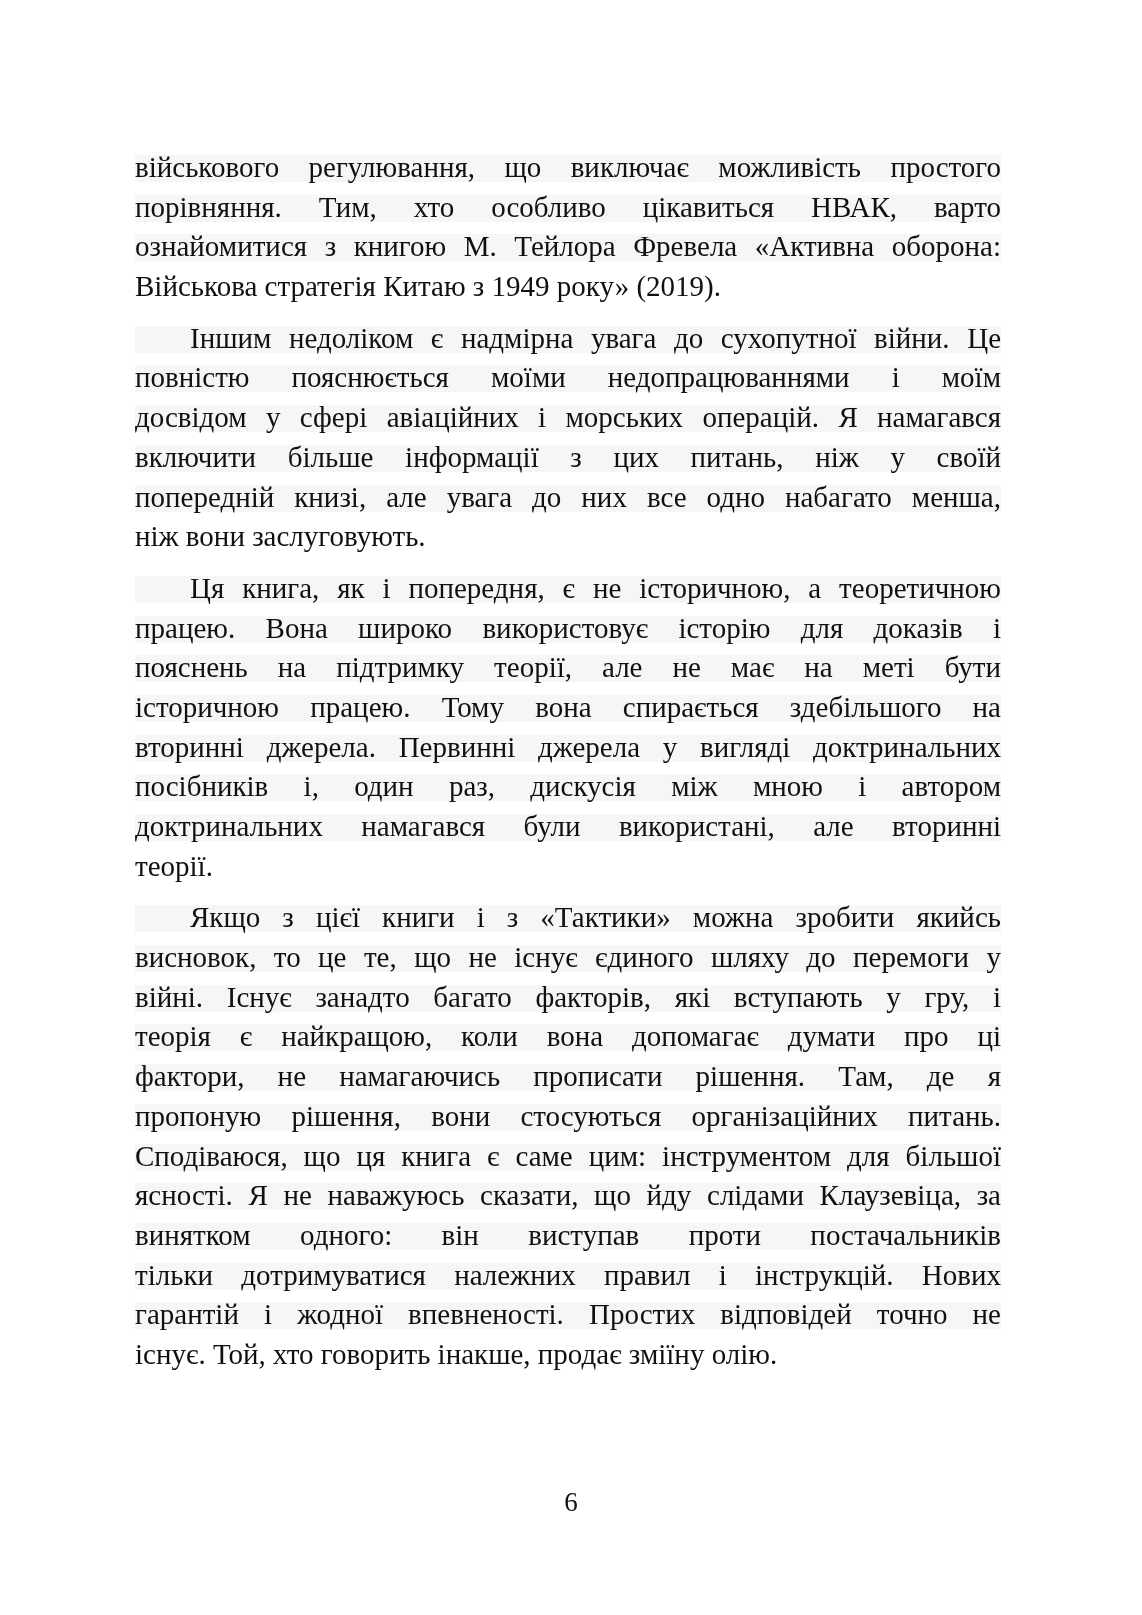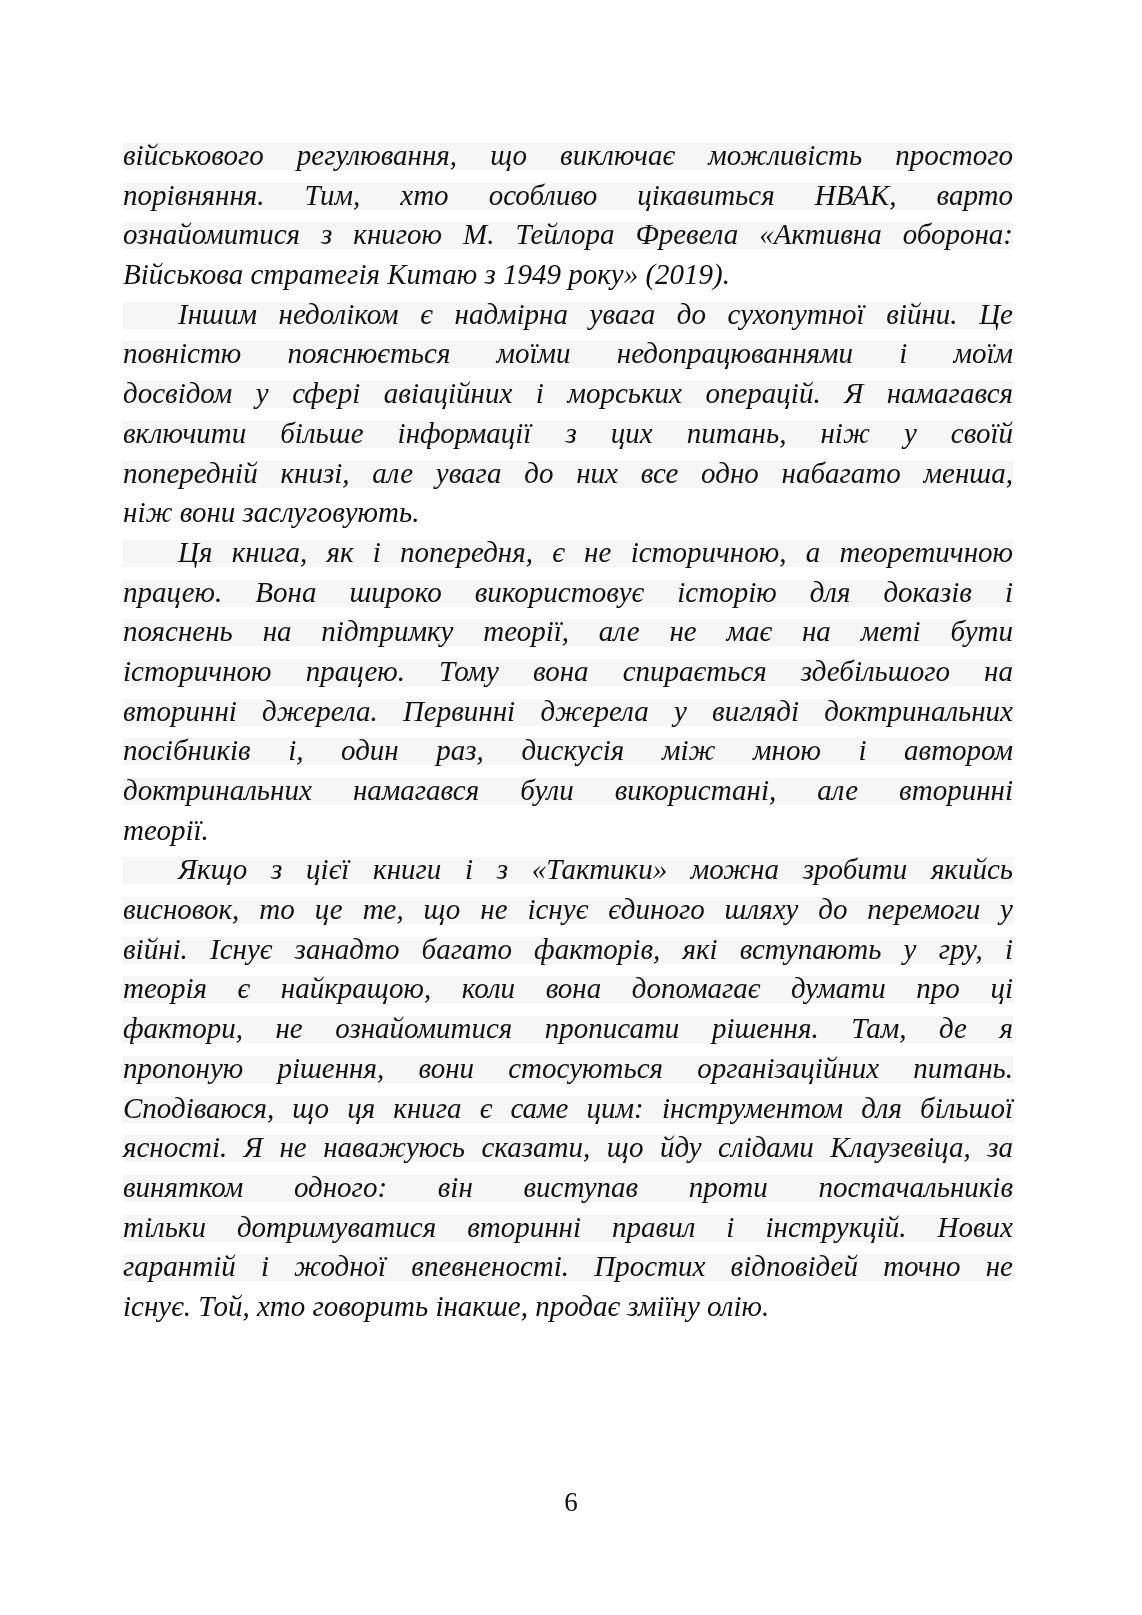--- a/index.html
+++ b/index.html
@@ -24,9 +24,8 @@
     font-size: 29px;
   }
   .paragraph {
-    margin: 0;
+    margin: 12px;
     padding: 0;
-    font-style: italic;
   }
   .line {
     height: 39.7px;

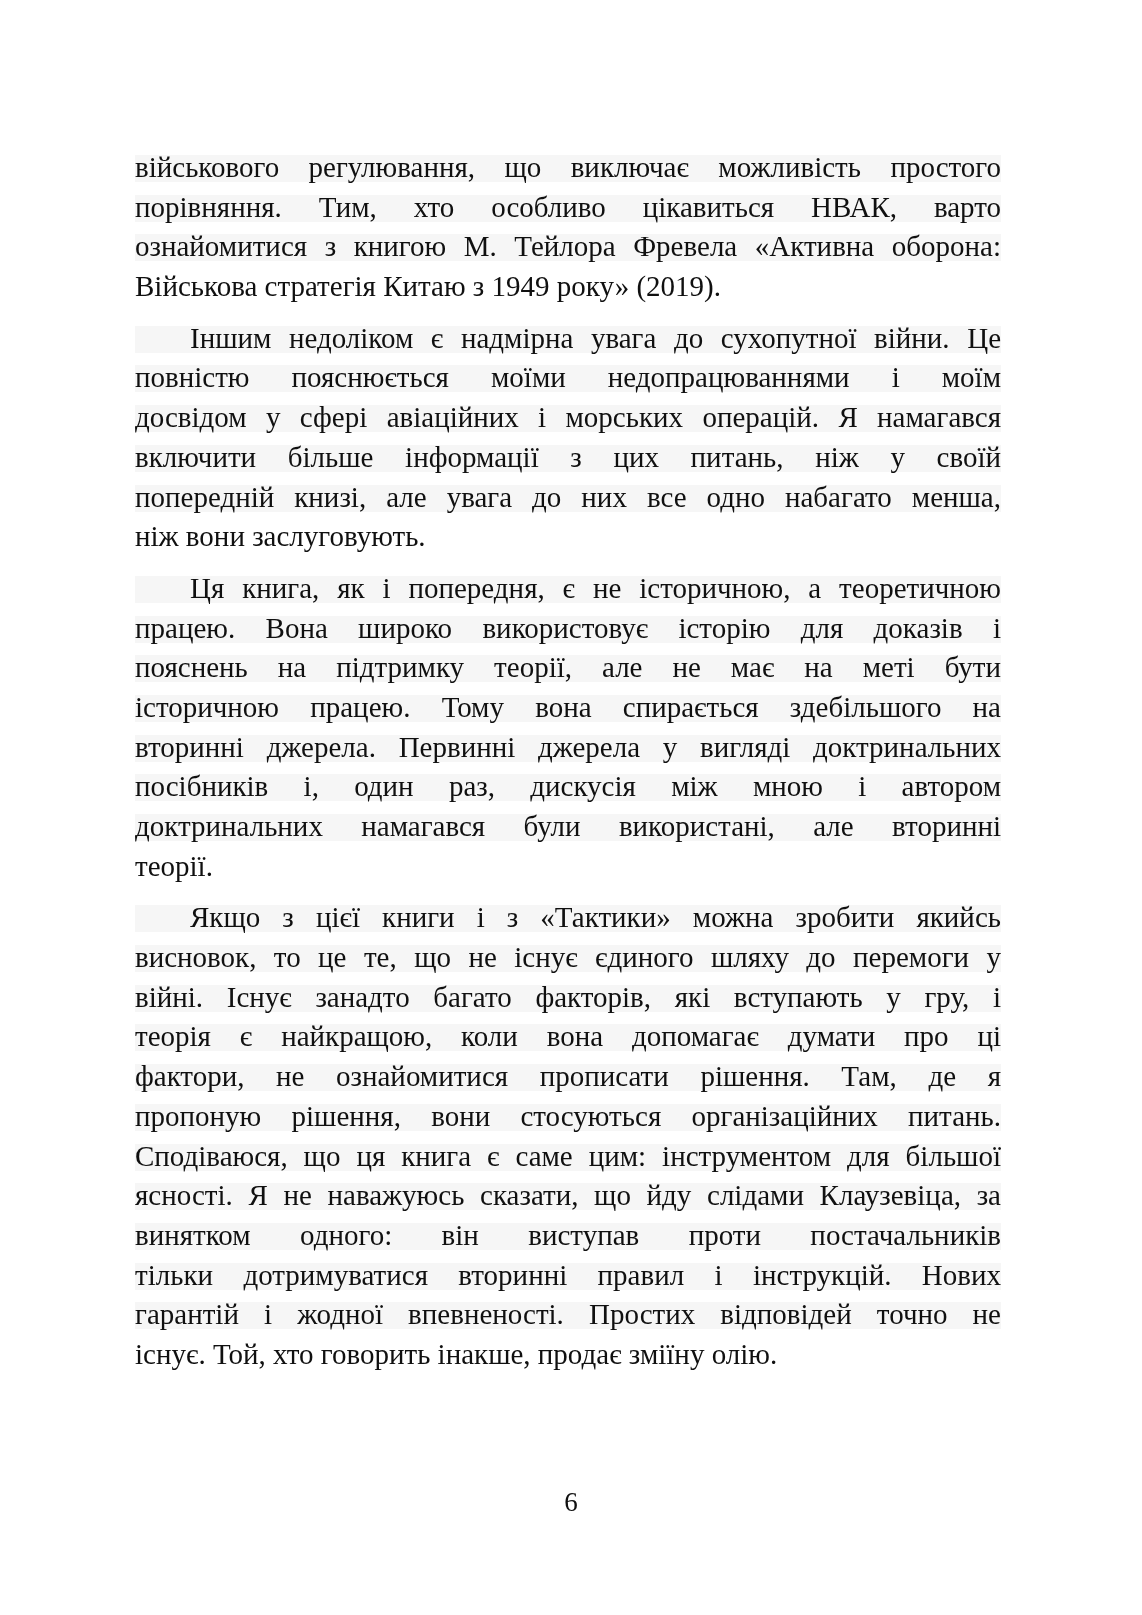--- a/index.html
+++ b/index.html
@@ -93,7 +93,7 @@
         <div class="line">висновок, то це те, що не існує єдиного шляху до перемоги у</div>
         <div class="line">війні. Існує занадто багато факторів, які вступають у гру, і</div>
         <div class="line">теорія є найкращою, коли вона допомагає думати про ці</div>
-        <div class="line">фактори, не ознайомитися прописати рішення. Там, де я</div>
+        <div class="line">фактори, не намагаючись прописати рішення. Там, де я</div>
         <div class="line">пропоную рішення, вони стосуються організаційних питань.</div>
         <div class="line">Сподіваюся, що ця книга є саме цим: інструментом для більшої</div>
         <div class="line">ясності. Я не наважуюсь сказати, що йду слідами Клаузевіца, за</div>

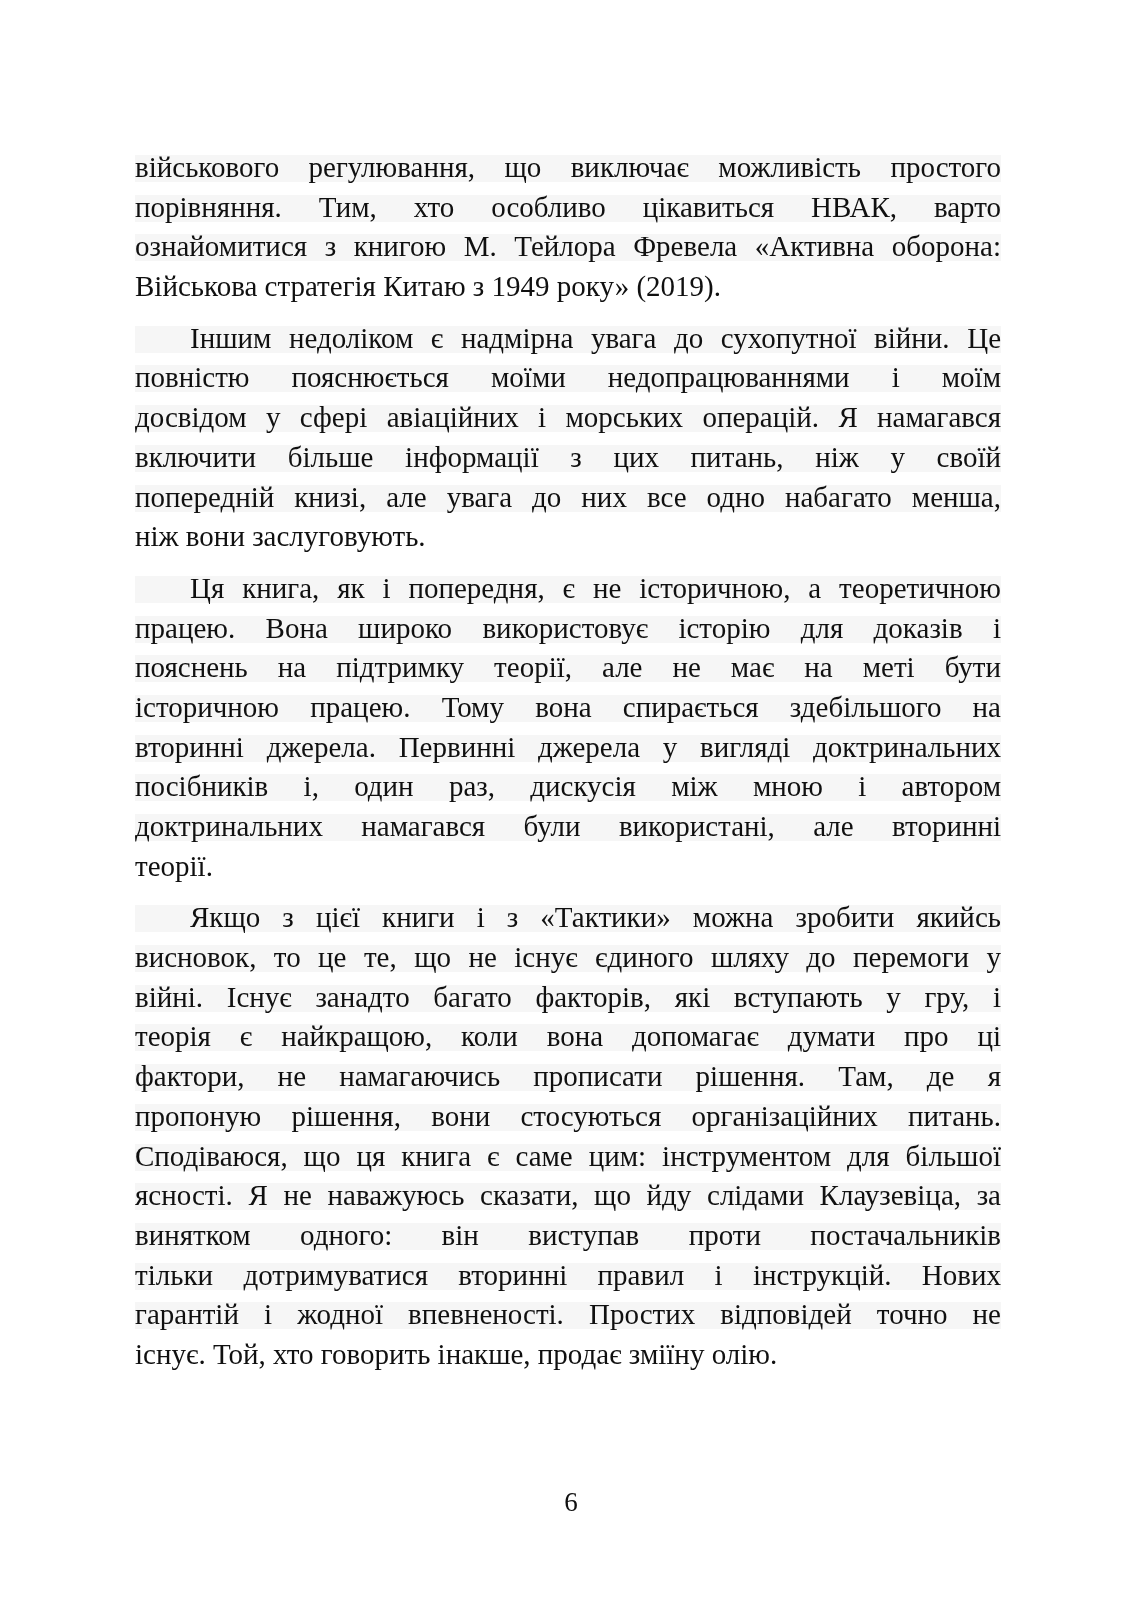--- a/index.html
+++ b/index.html
@@ -98,7 +98,7 @@
         <div class="line">Сподіваюся, що ця книга є саме цим: інструментом для більшої</div>
         <div class="line">ясності. Я не наважуюсь сказати, що йду слідами Клаузевіца, за</div>
         <div class="line">винятком одного: він виступав проти постачальників</div>
-        <div class="line">тільки дотримуватися вторинні правил і інструкцій. Нових</div>
+        <div class="line">тільки дотримуватися належних правил і інструкцій. Нових</div>
         <div class="line">гарантій і жодної впевненості. Простих відповідей точно не</div>
         <div class="line last">існує. Той, хто говорить інакше, продає зміїну олію.</div>
       </div>

